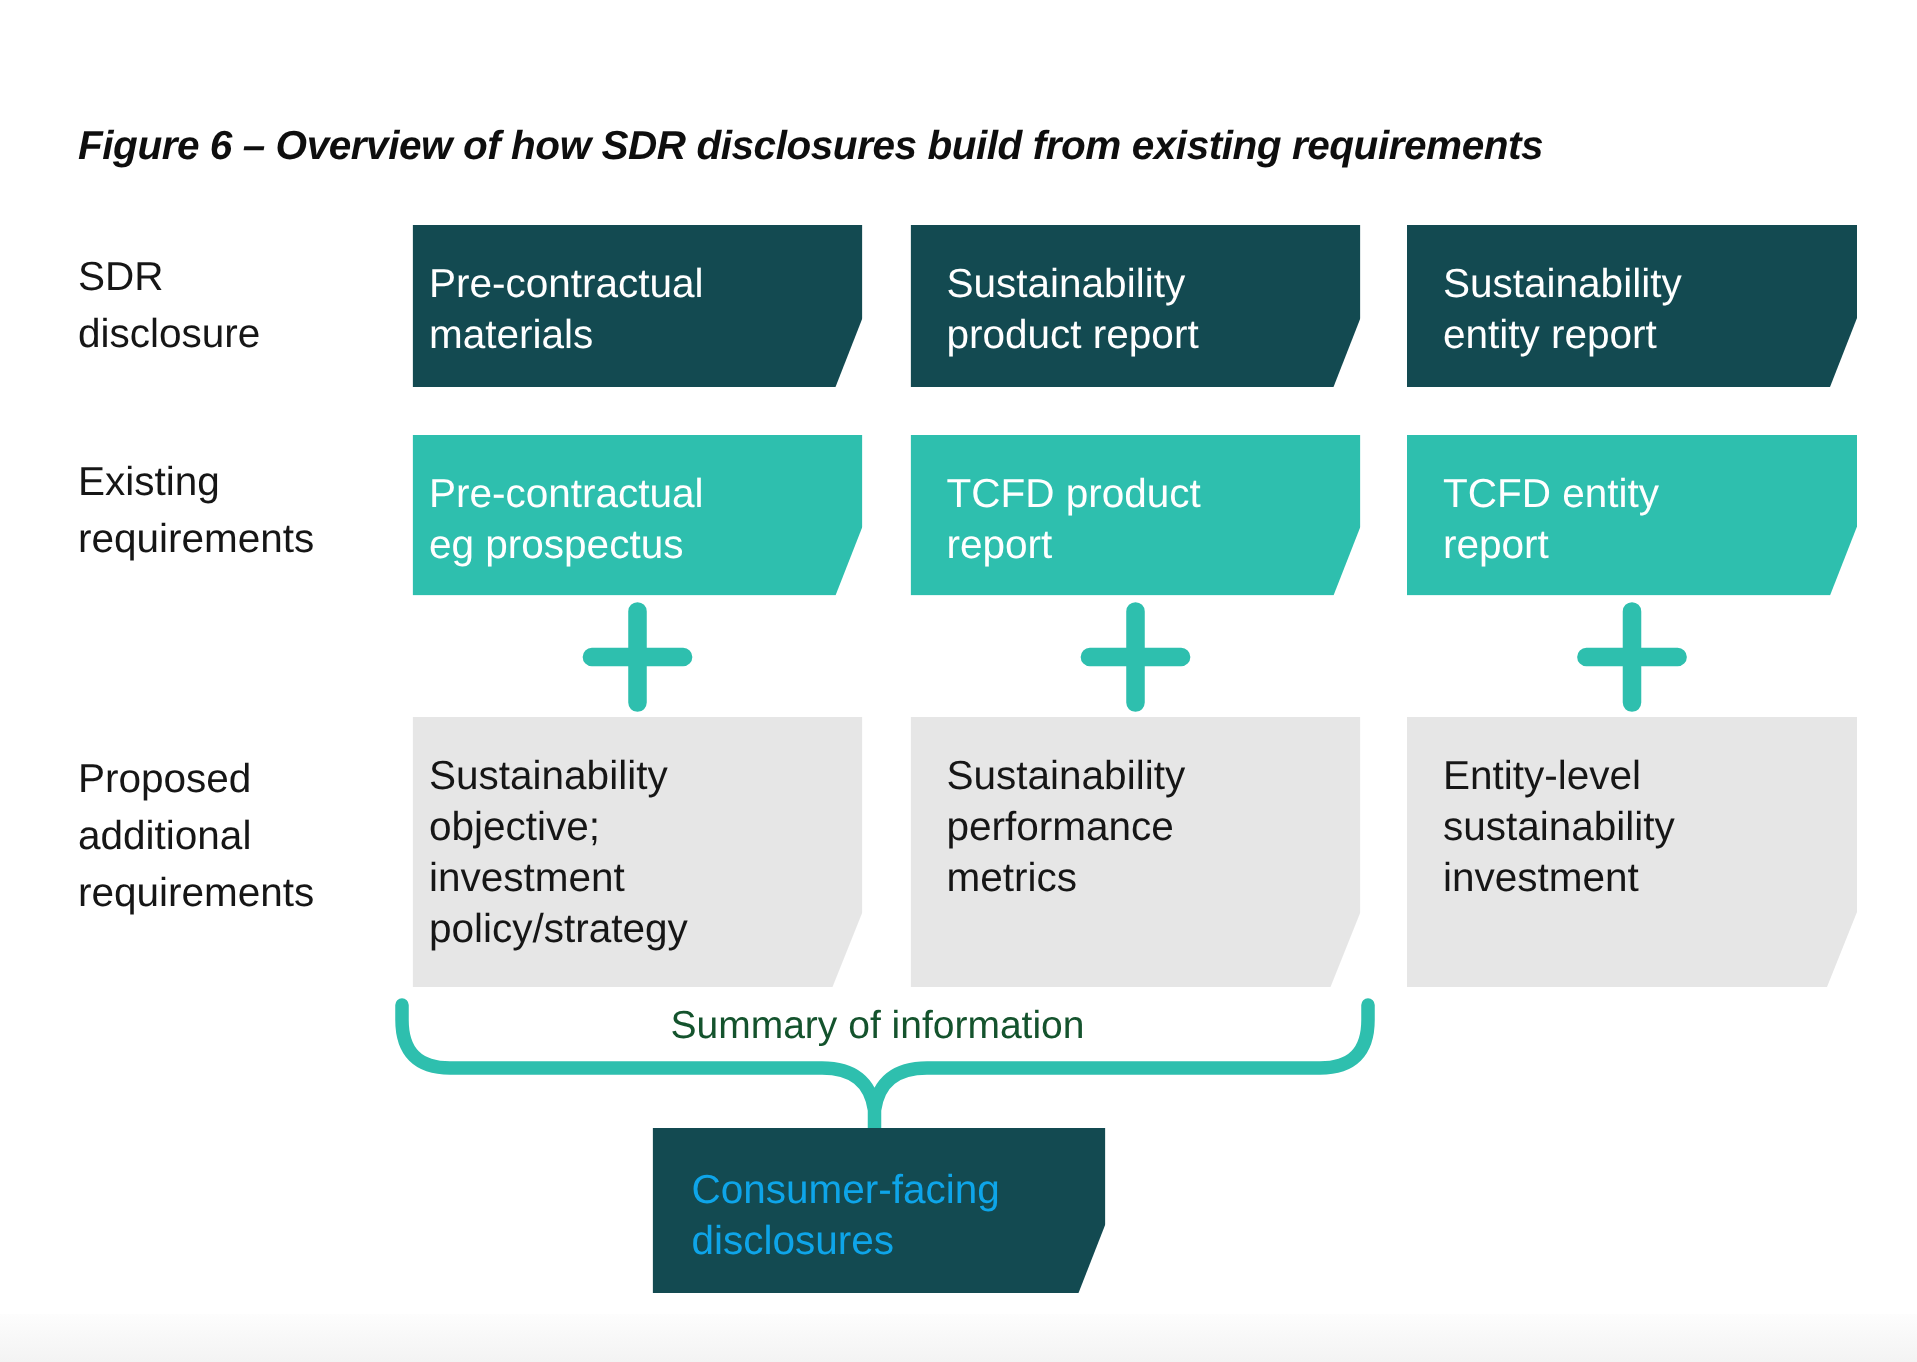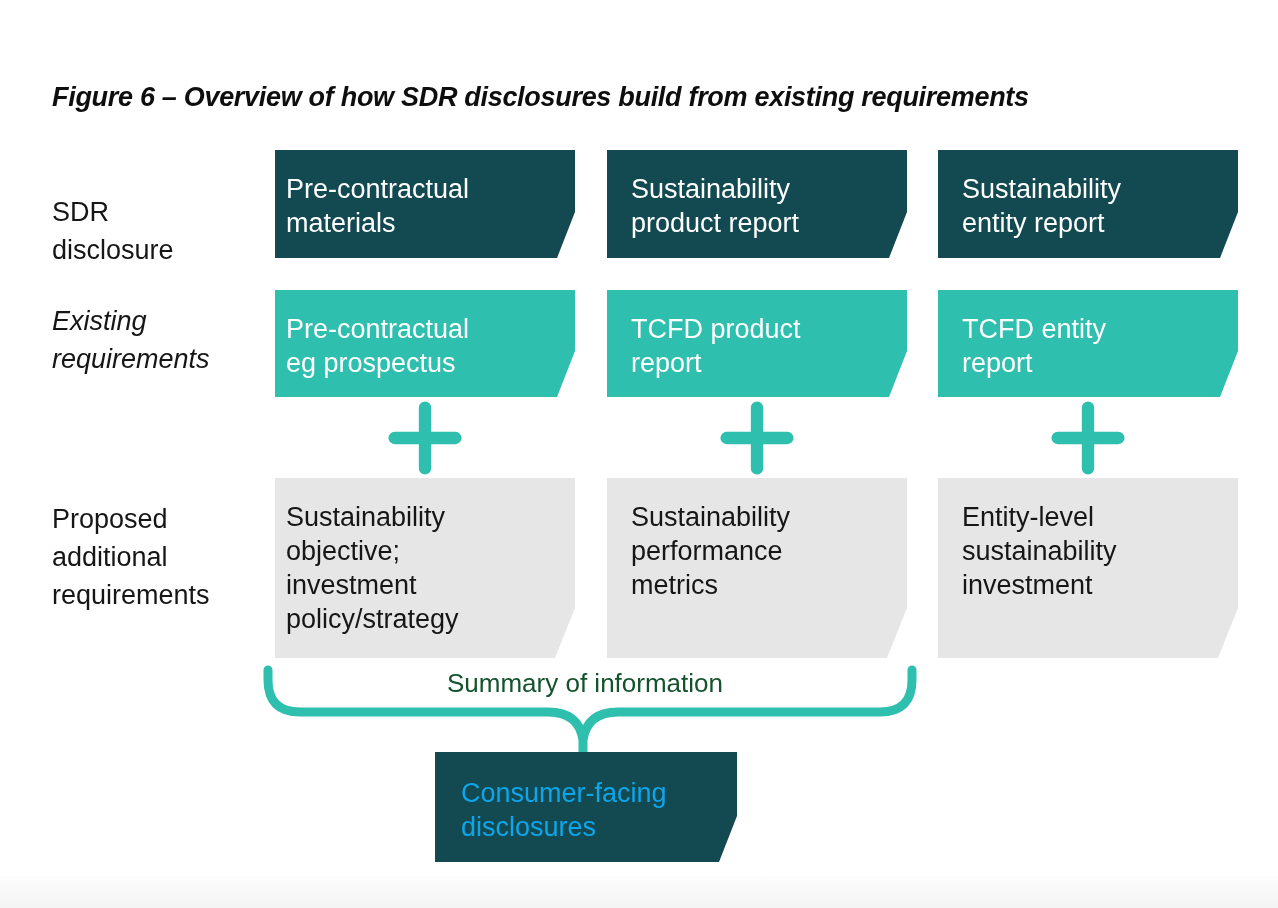--- a/index.html
+++ b/index.html
@@ -36,7 +36,7 @@
     color: var(--text, #161616);
     white-space: pre-line;
   }
-  .row-label.sdr      { top: 165px; margin-top: 28px; }
+  .row-label.sdr      { top: 165px; }
   .row-label.existing { top: 302px; font-style: italic; }
   .row-label.proposed { top: 500px; }
 

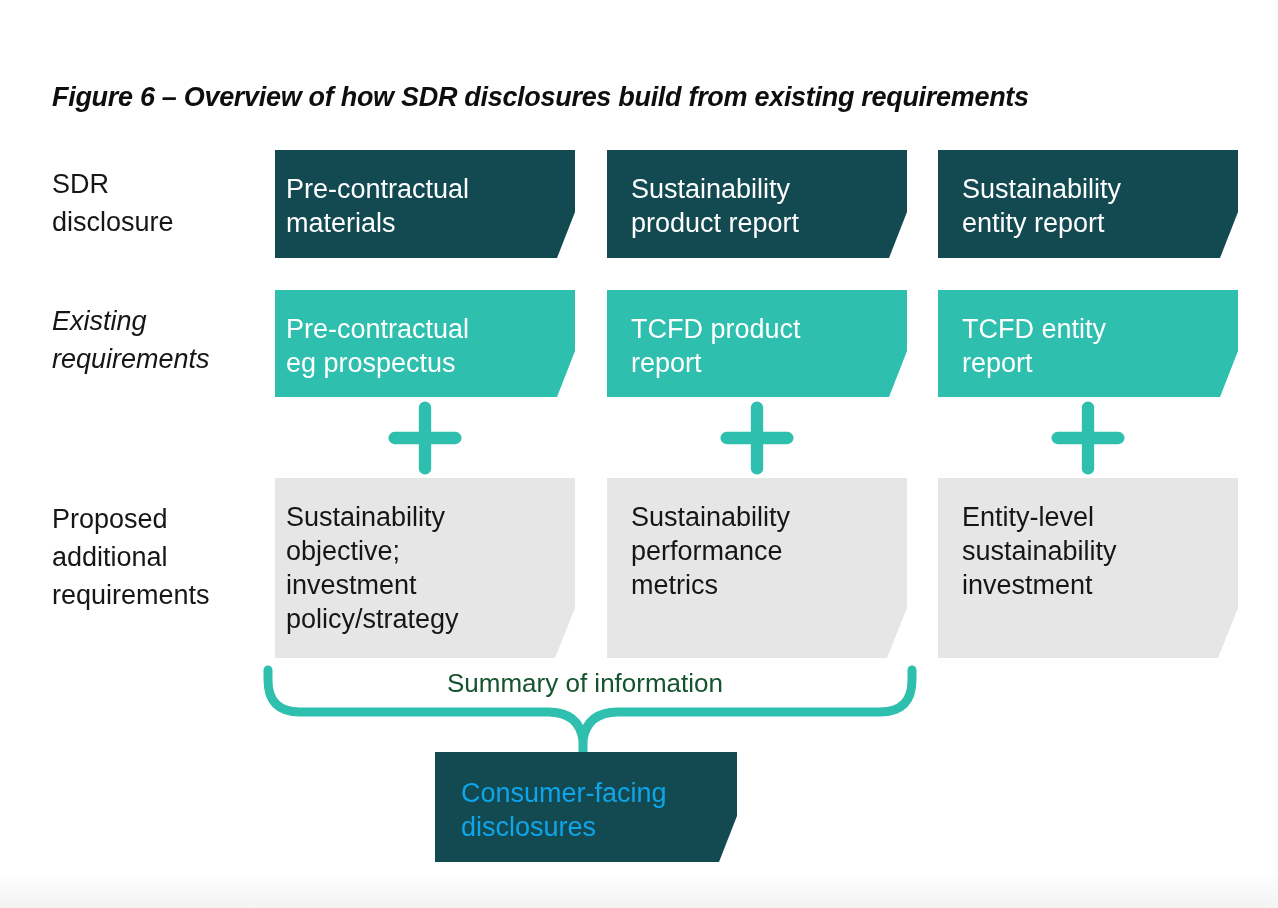--- a/index.html
+++ b/index.html
@@ -37,7 +37,7 @@
     white-space: pre-line;
   }
   .row-label.sdr      { top: 165px; }
-  .row-label.existing { top: 302px; font-style: italic; }
+  .row-label.existing { top: 302px; }
   .row-label.proposed { top: 500px; }
 
   .box {

